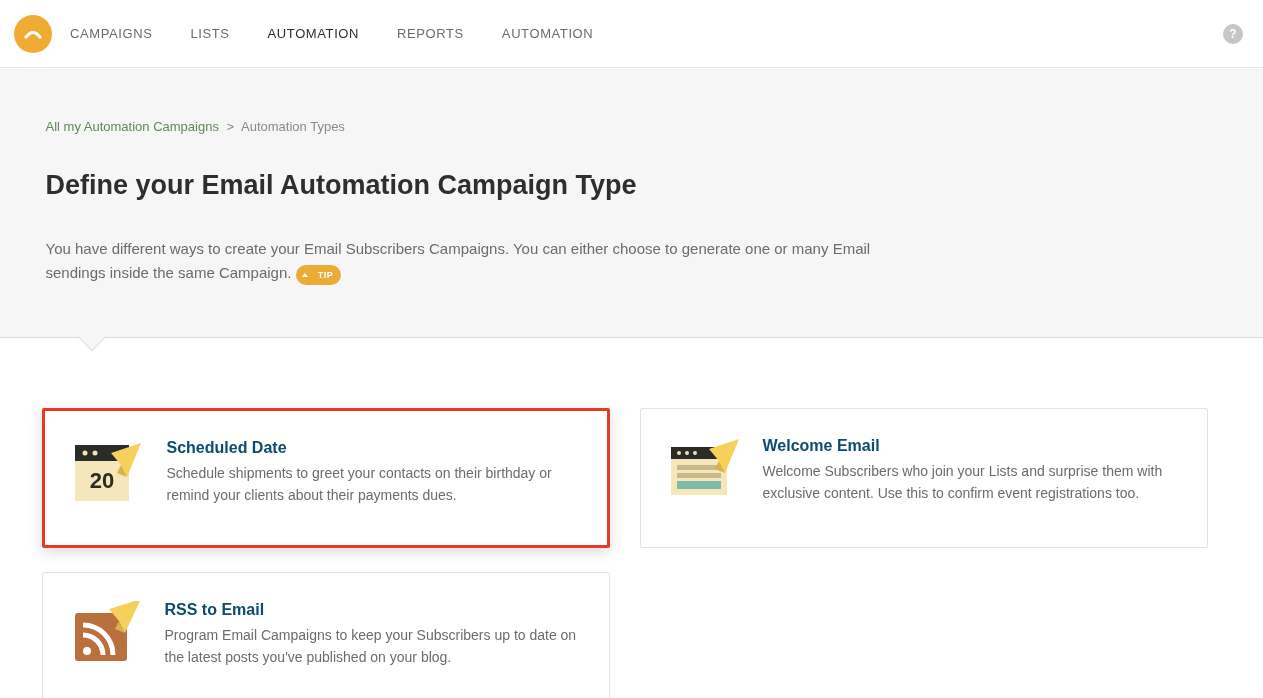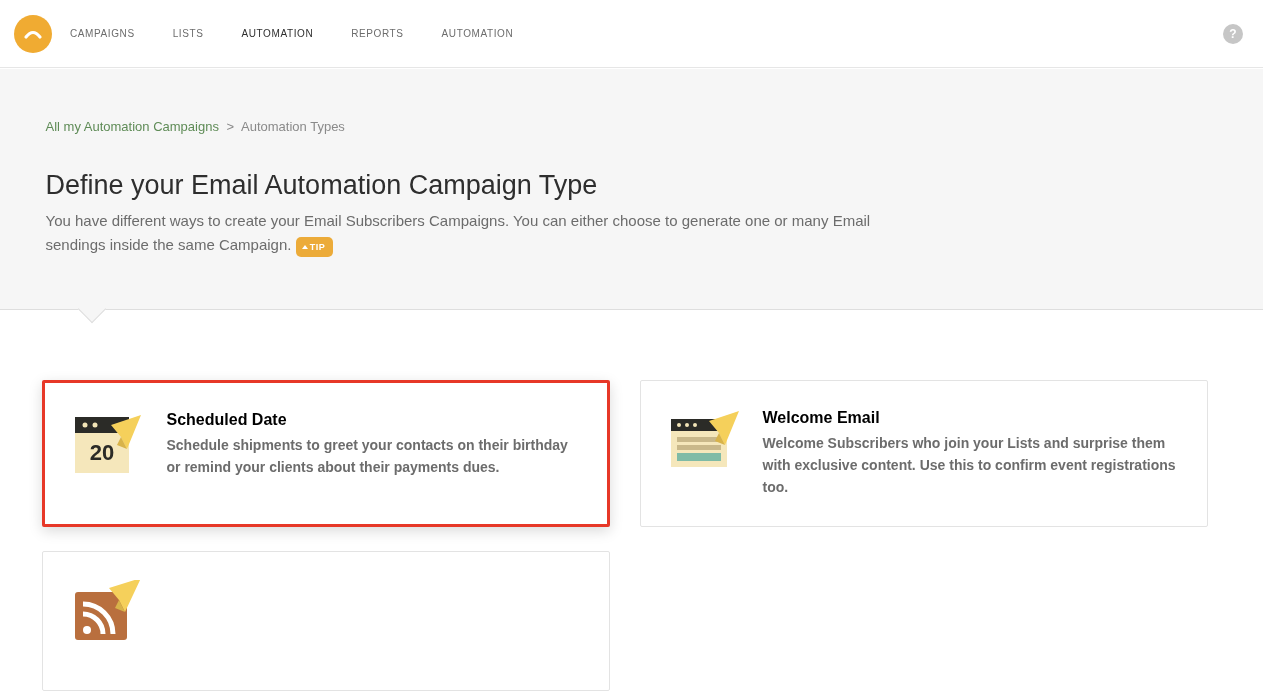--- a/index.html
+++ b/index.html
@@ -31,7 +31,7 @@
   .nav a {
     text-decoration: none;
     color: #6c6c6c;
-    font-size: 10px;
+    font-size: 13px;
     letter-spacing: .6px;
     font-weight: 500;
   }

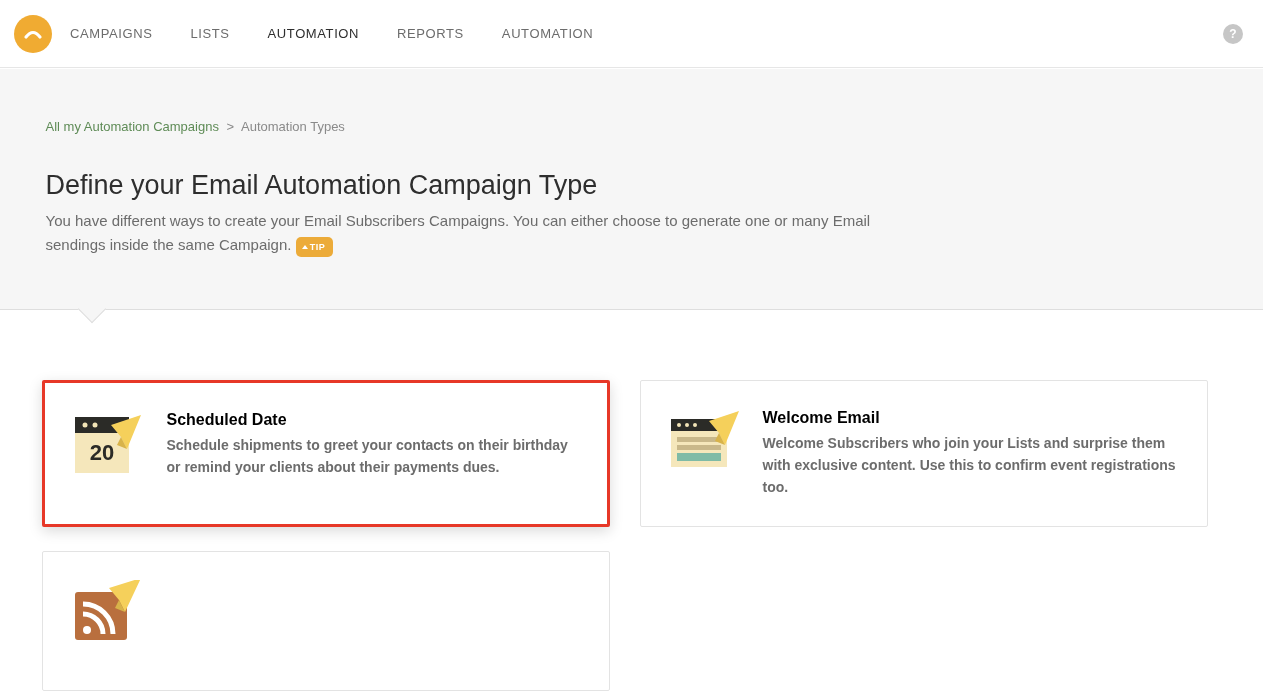--- a/index.html
+++ b/index.html
@@ -66,9 +66,9 @@
   .breadcrumb .sep { color: #8a8a8a; margin: 0 4px; }
   .hero h1 {
     font-size: 27px;
-    font-weight: 400;
+    font-weight: 700;
     color: #2e2e2e;
-    margin-bottom: 8px;
+    margin-bottom: 36px;
   }
   .hero p {
     font-size: 15px;

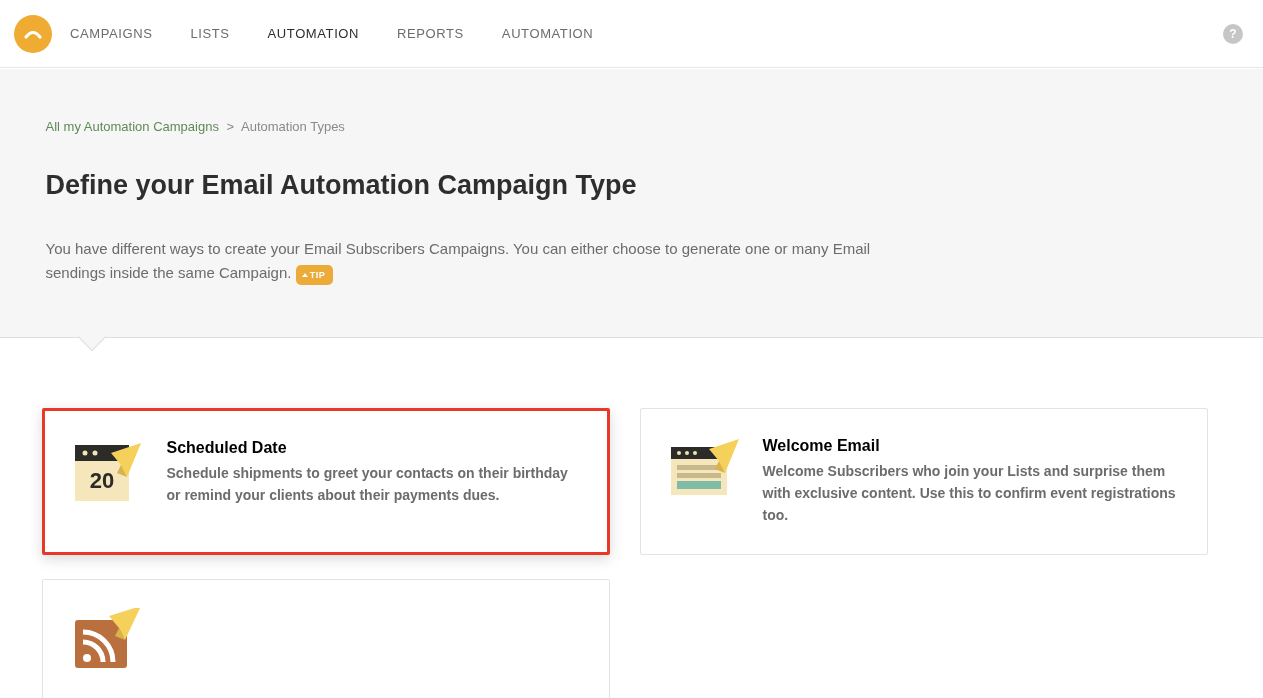--- a/index.html
+++ b/index.html
@@ -79,14 +79,14 @@
   .tip {
     display: inline-flex;
     align-items: center;
-    gap: 2px;
+    gap: 10px;
     background: #ecab39;
     color: #fff;
     font-size: 9px;
     font-weight: 700;
     letter-spacing: .5px;
     padding: 3px 8px 3px 6px;
-    border-radius: 5px;
+    border-radius: 10px;
     vertical-align: 1px;
     cursor: pointer;
   }

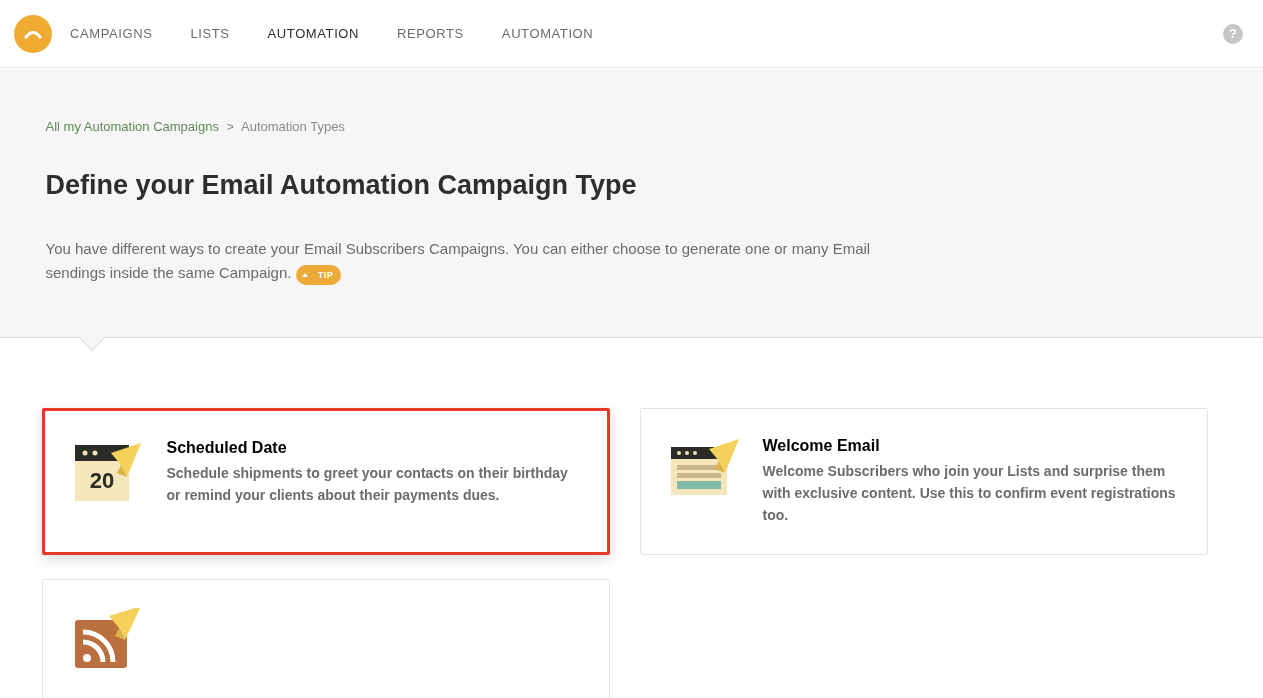--- a/index.html
+++ b/index.html
@@ -142,7 +142,7 @@
   .card h3 {
     font-size: 16px;
     font-weight: 700;
-    color: #000000;
+    color: #0c4a6e;
     margin-bottom: 6px;
   }
   .card p {

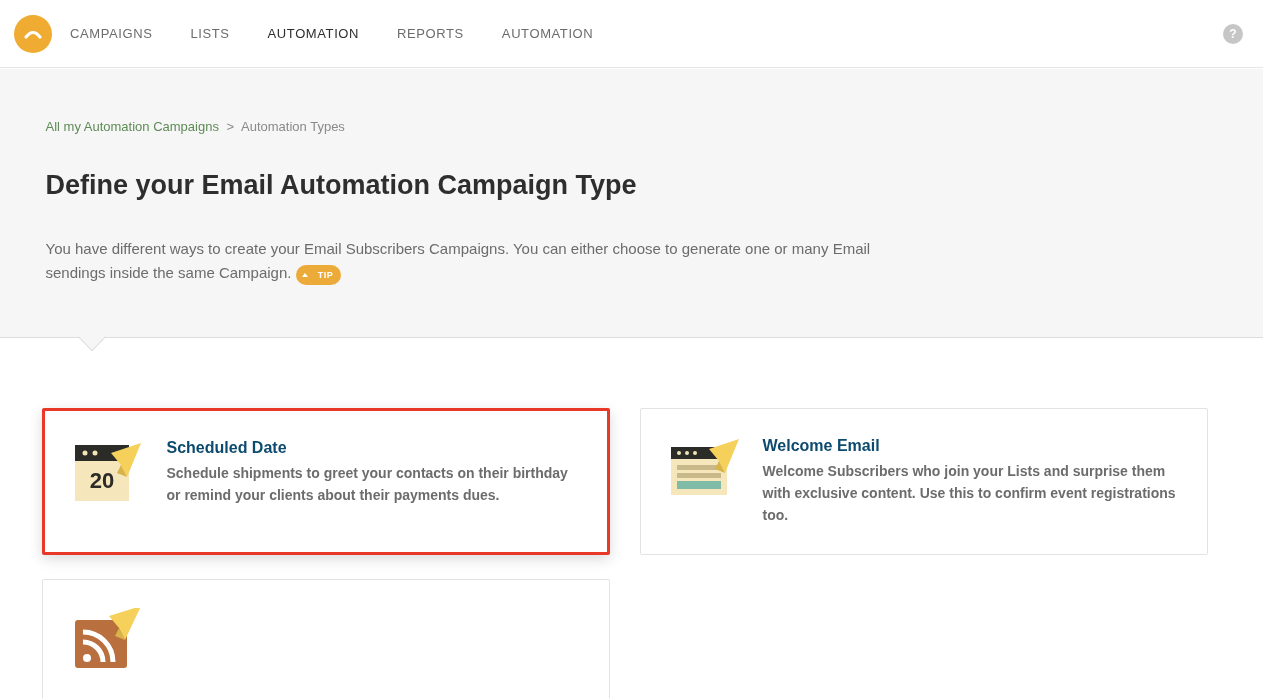--- a/index.html
+++ b/index.html
@@ -149,7 +149,6 @@
     font-size: 14px;
     color: #6c6c6c;
     line-height: 1.55;
-    font-weight: bold;
   }
 </style>
 </head>

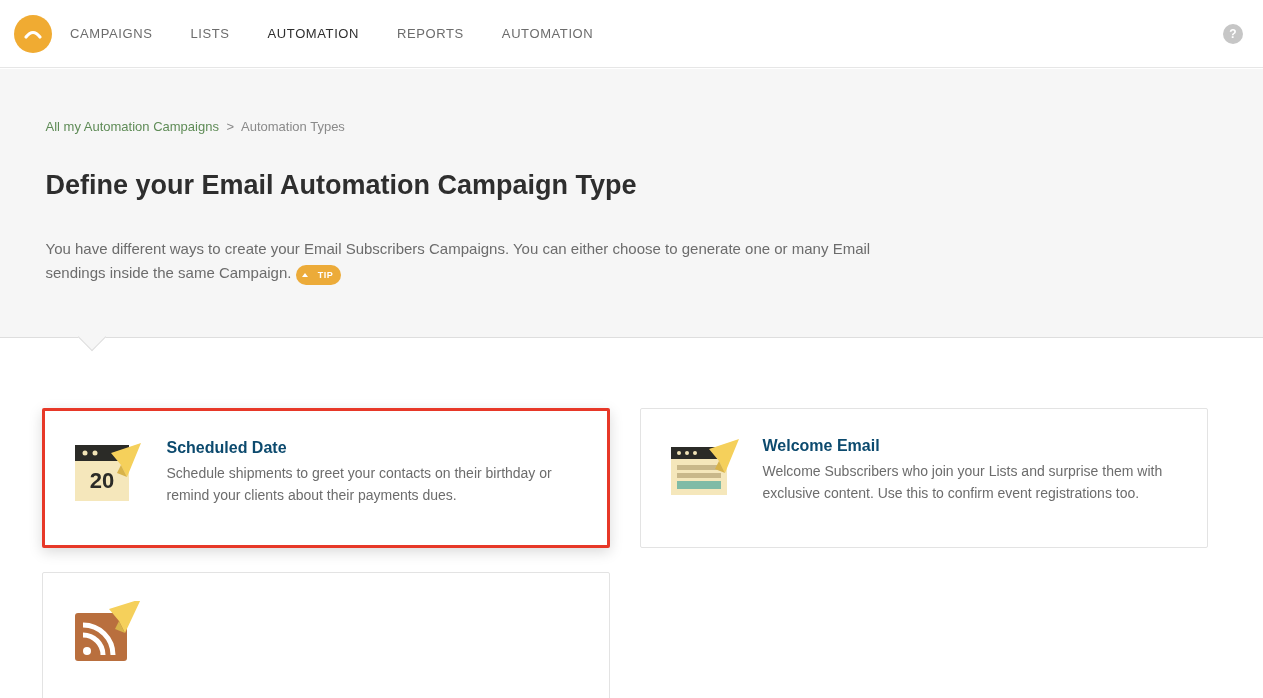--- a/index.html
+++ b/index.html
@@ -243,6 +243,10 @@
           <polygon points="52,20 58,32 48,28" fill="#d8b34a"></polygon>
         </svg>
       </div>
+      <div class="content">
+        <h3>RSS to Email</h3>
+        <p>Program Email Campaigns to keep your Subscribers up to date on the latest posts you've published on your blog.</p>
+      </div>
     </div>
 
   </div>

